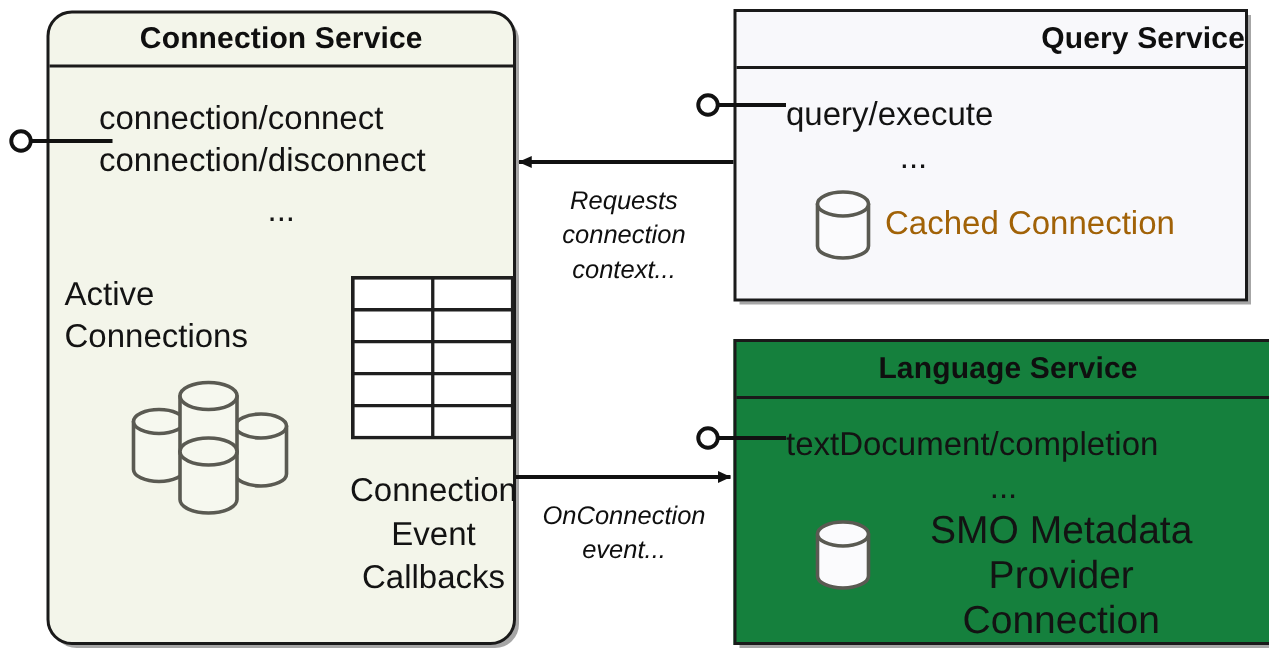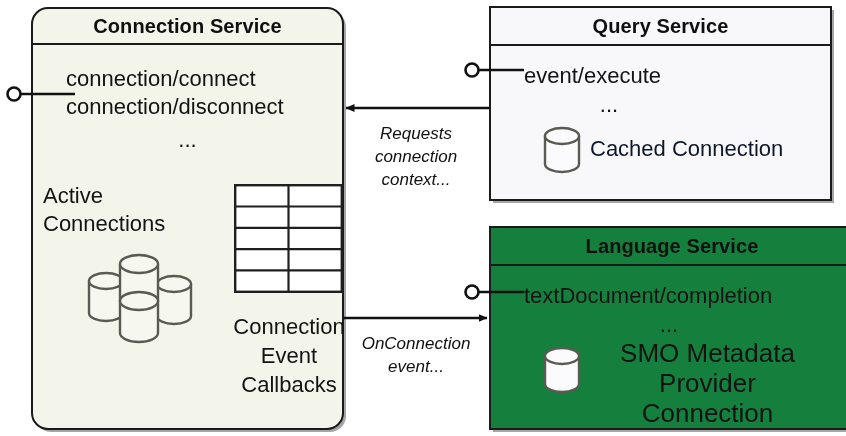--- a/index.html
+++ b/index.html
@@ -65,7 +65,7 @@
     color: #0f0f0f;
   }
   .box-conn .box-header { height: 36px; }
-  .box-query .box-header { height: 38px; }
+  .box-query .box-header { height: 38px; justify-content: flex-end; }
   .box-lang .box-header { height: 38px; }
 
   .op-line {

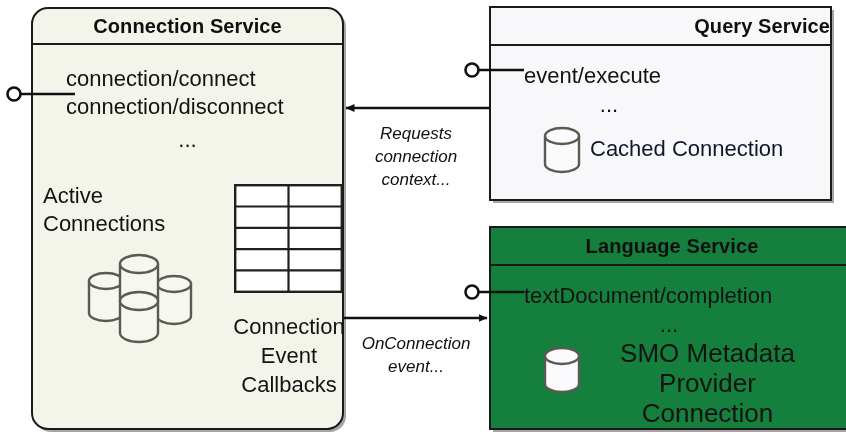--- a/index.html
+++ b/index.html
@@ -279,7 +279,7 @@
       <span>Query Service</span>
     </div>
 
-    <div class="op-line query-op">event/execute</div>
+    <div class="op-line query-op">query/execute</div>
     <div class="ellipsis-line query-ellipsis">...</div>
 
     <svg class="query-cyl" viewBox="0 0 38 48">

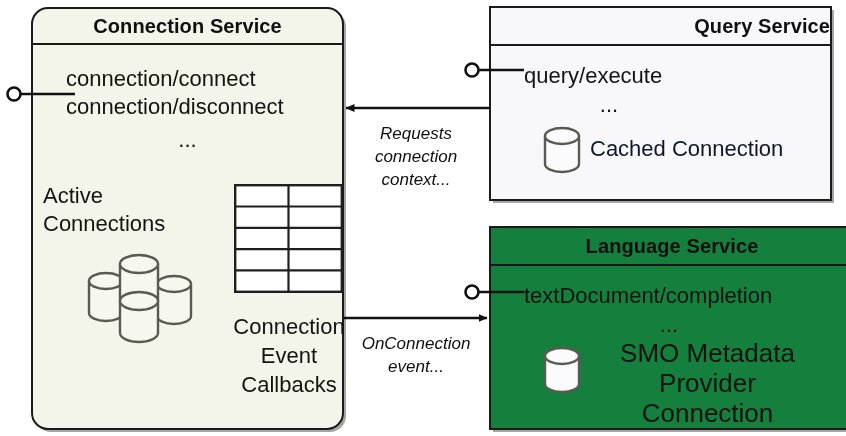--- a/index.html
+++ b/index.html
@@ -154,7 +154,7 @@
     top: 126px;
     font-size: 22px;
     line-height: 30px;
-    color: #0f172a;
+    color: #a16207;
     white-space: nowrap;
   }
 

